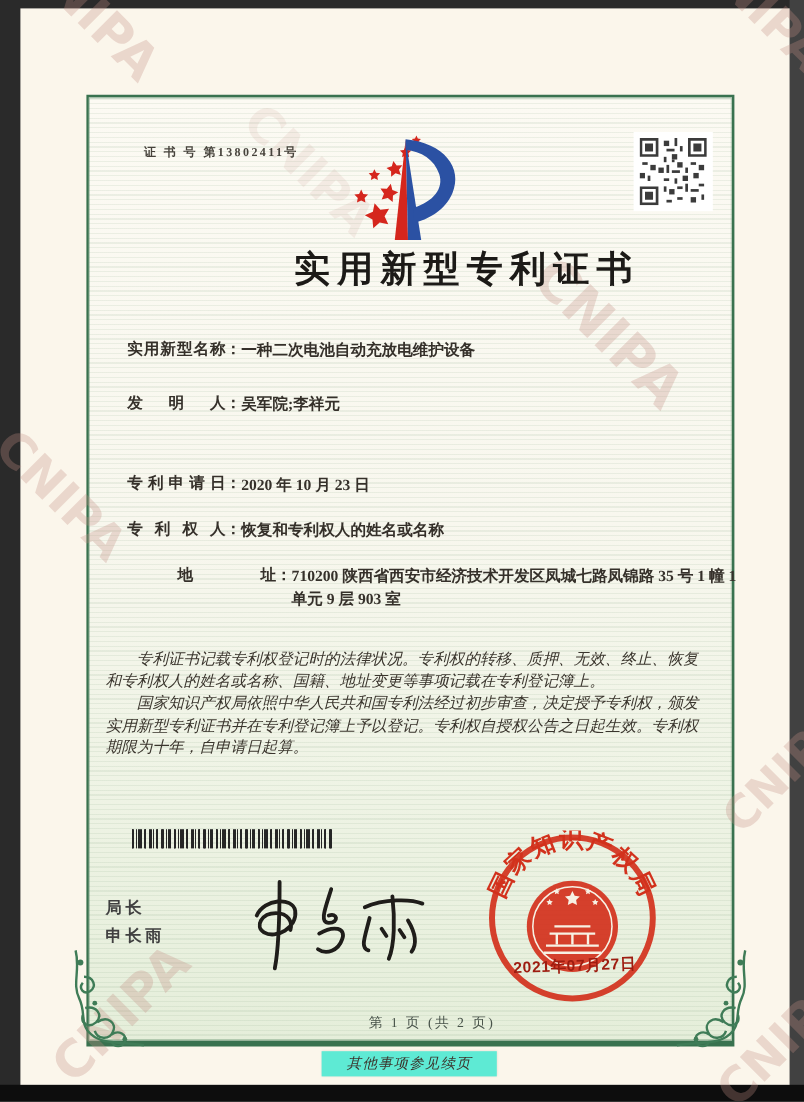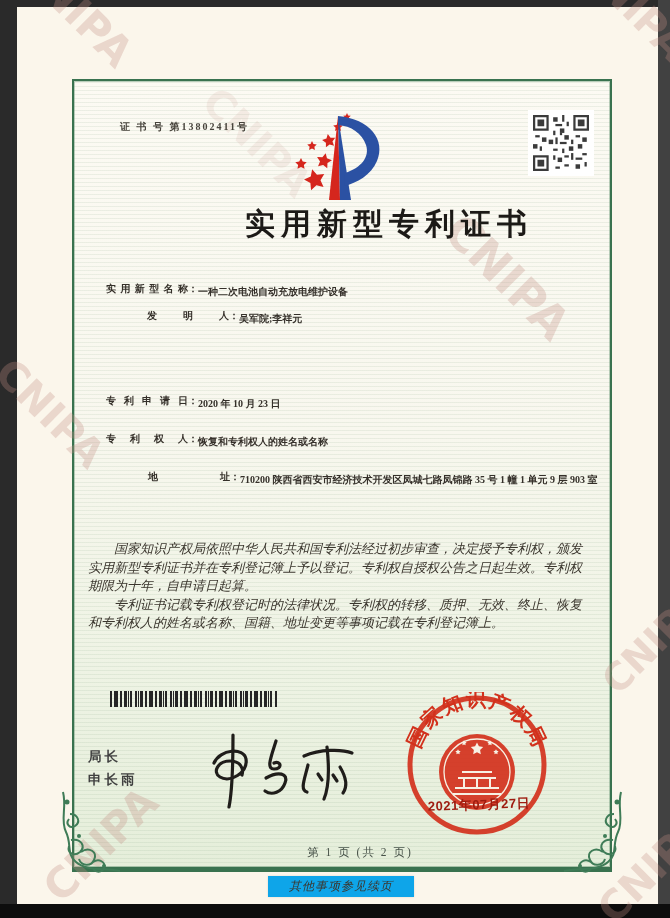--- a/index.html
+++ b/index.html
@@ -24,7 +24,7 @@
   .logo{position:absolute;left:255px;top:99px;}
   .title{position:absolute;left:55px;top:197px;width:540px;text-align:center;font-size:30px;
          font-weight:700;letter-spacing:6px;text-indent:6px;color:#1c1a17;padding-left:44px;}
-  .row{position:absolute;left:89px;width:478px;font-size:10px;color:#35302a;}
+  .row{position:absolute;left:89px;width:478px;font-size:13px;color:#35302a;}
   .lbl{display:inline-block;width:82px;text-align:justify;text-align-last:justify;
        -moz-text-align-last:justify;font-weight:700;vertical-align:top;}
   .colon{font-weight:700;vertical-align:top;}

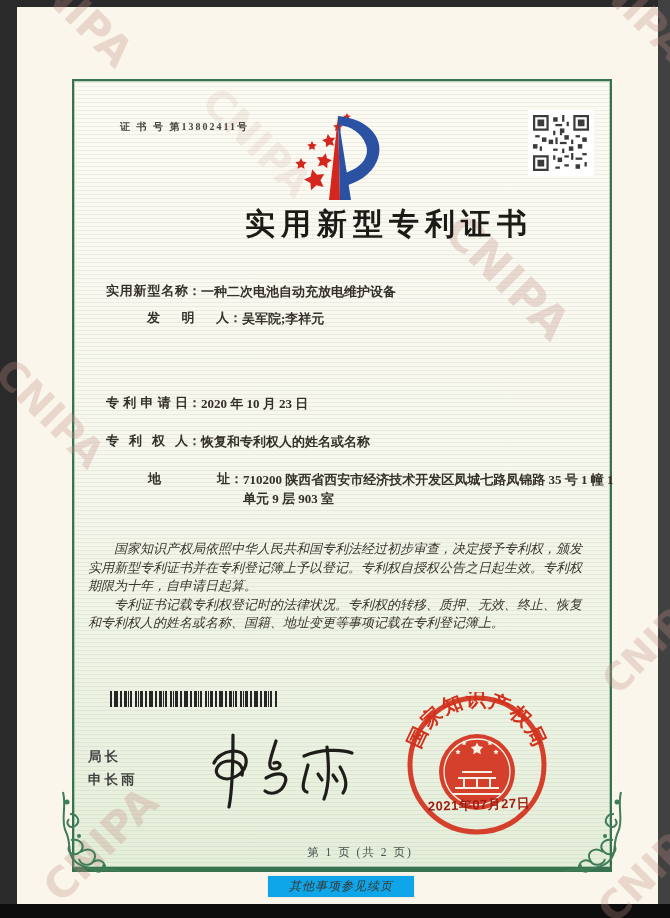--- a/index.html
+++ b/index.html
@@ -144,7 +144,7 @@
       <div class="row" style="top:275px;">
         <span class="lbl">实用新型名称</span><span class="colon">：</span><span class="val">一种二次电池自动充放电维护设备</span>
       </div>
-      <div class="row" style="top:302px;margin-left:41px;">
+      <div class="row" style="top:320px;">
         <span class="lbl">发明人</span><span class="colon">：</span><span class="val">吴军院;李祥元</span>
       </div>
       <div class="row" style="top:387px;">

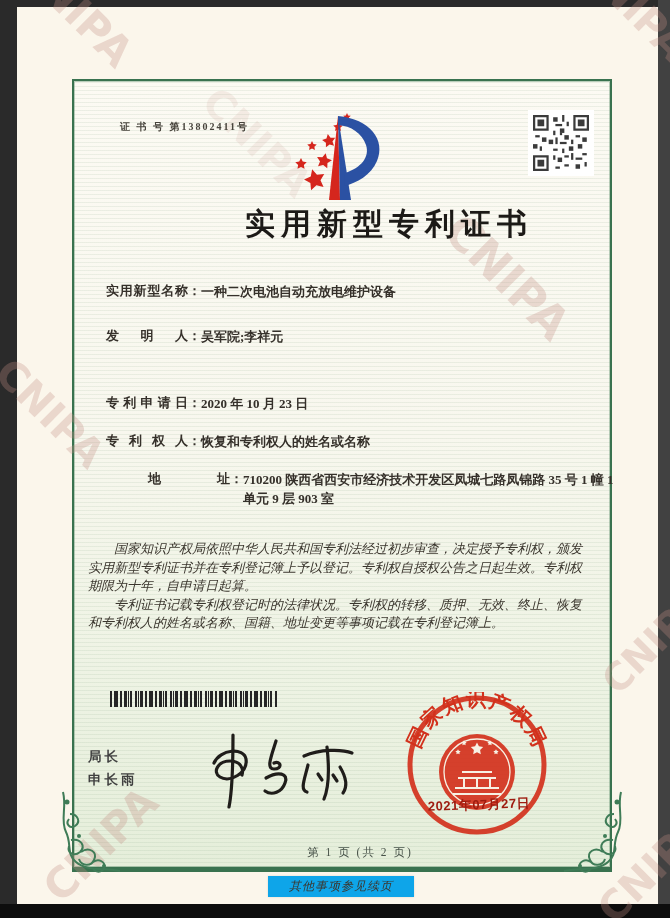--- a/index.html
+++ b/index.html
@@ -158,8 +158,8 @@
       </div>
 
       <div class="paras">
+        <p>专利证书记载专利权登记时的法律状况。专利权的转移、质押、无效、终止、恢复和专利权人的姓名或名称、国籍、地址变更等事项记载在专利登记簿上。</p>
         <p>国家知识产权局依照中华人民共和国专利法经过初步审查，决定授予专利权，颁发实用新型专利证书并在专利登记簿上予以登记。专利权自授权公告之日起生效。专利权期限为十年，自申请日起算。</p>
-        <p>专利证书记载专利权登记时的法律状况。专利权的转移、质押、无效、终止、恢复和专利权人的姓名或名称、国籍、地址变更等事项记载在专利登记簿上。</p>
       </div>
 
       <div class="barcode"></div>

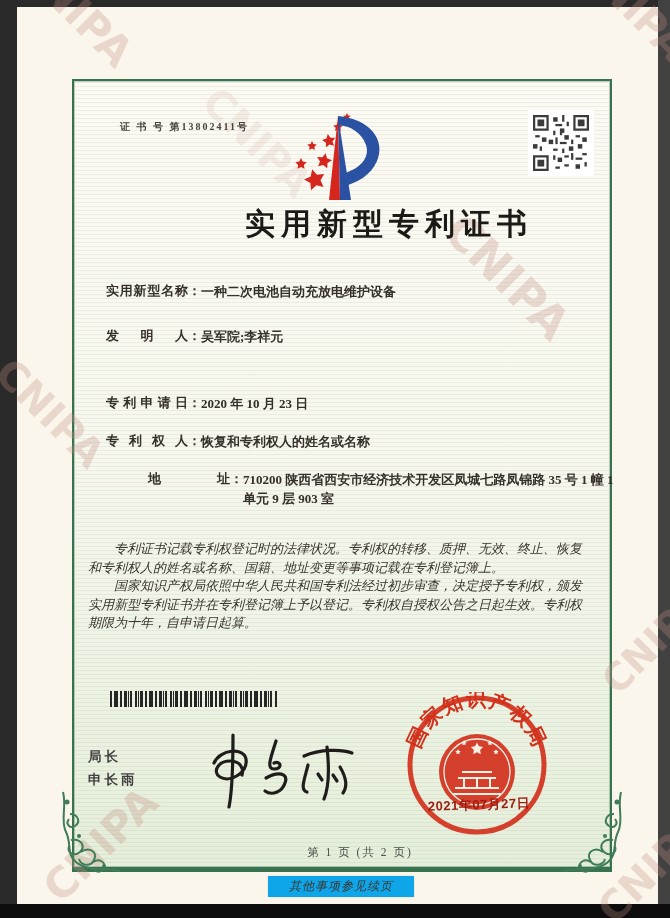--- a/index.html
+++ b/index.html
@@ -46,7 +46,7 @@
             font-family:"Liberation Sans","DejaVu Sans",sans-serif;}
   .pageinfo{position:absolute;left:73px;top:838px;width:540px;text-align:center;font-size:11.5px;
             color:#48534a;letter-spacing:2px;}
-  .contnote{position:absolute;left:251px;top:869px;width:146px;height:21px;background:#0ea5e9;
+  .contnote{position:absolute;left:251px;top:869px;width:146px;height:21px;background:#5eead4;
             text-align:center;line-height:21px;font-size:12px;font-style:italic;color:#3c362e;
             letter-spacing:1px;box-shadow:0 0 2px rgba(0,0,0,0.12);}
   .orn{position:absolute;}

